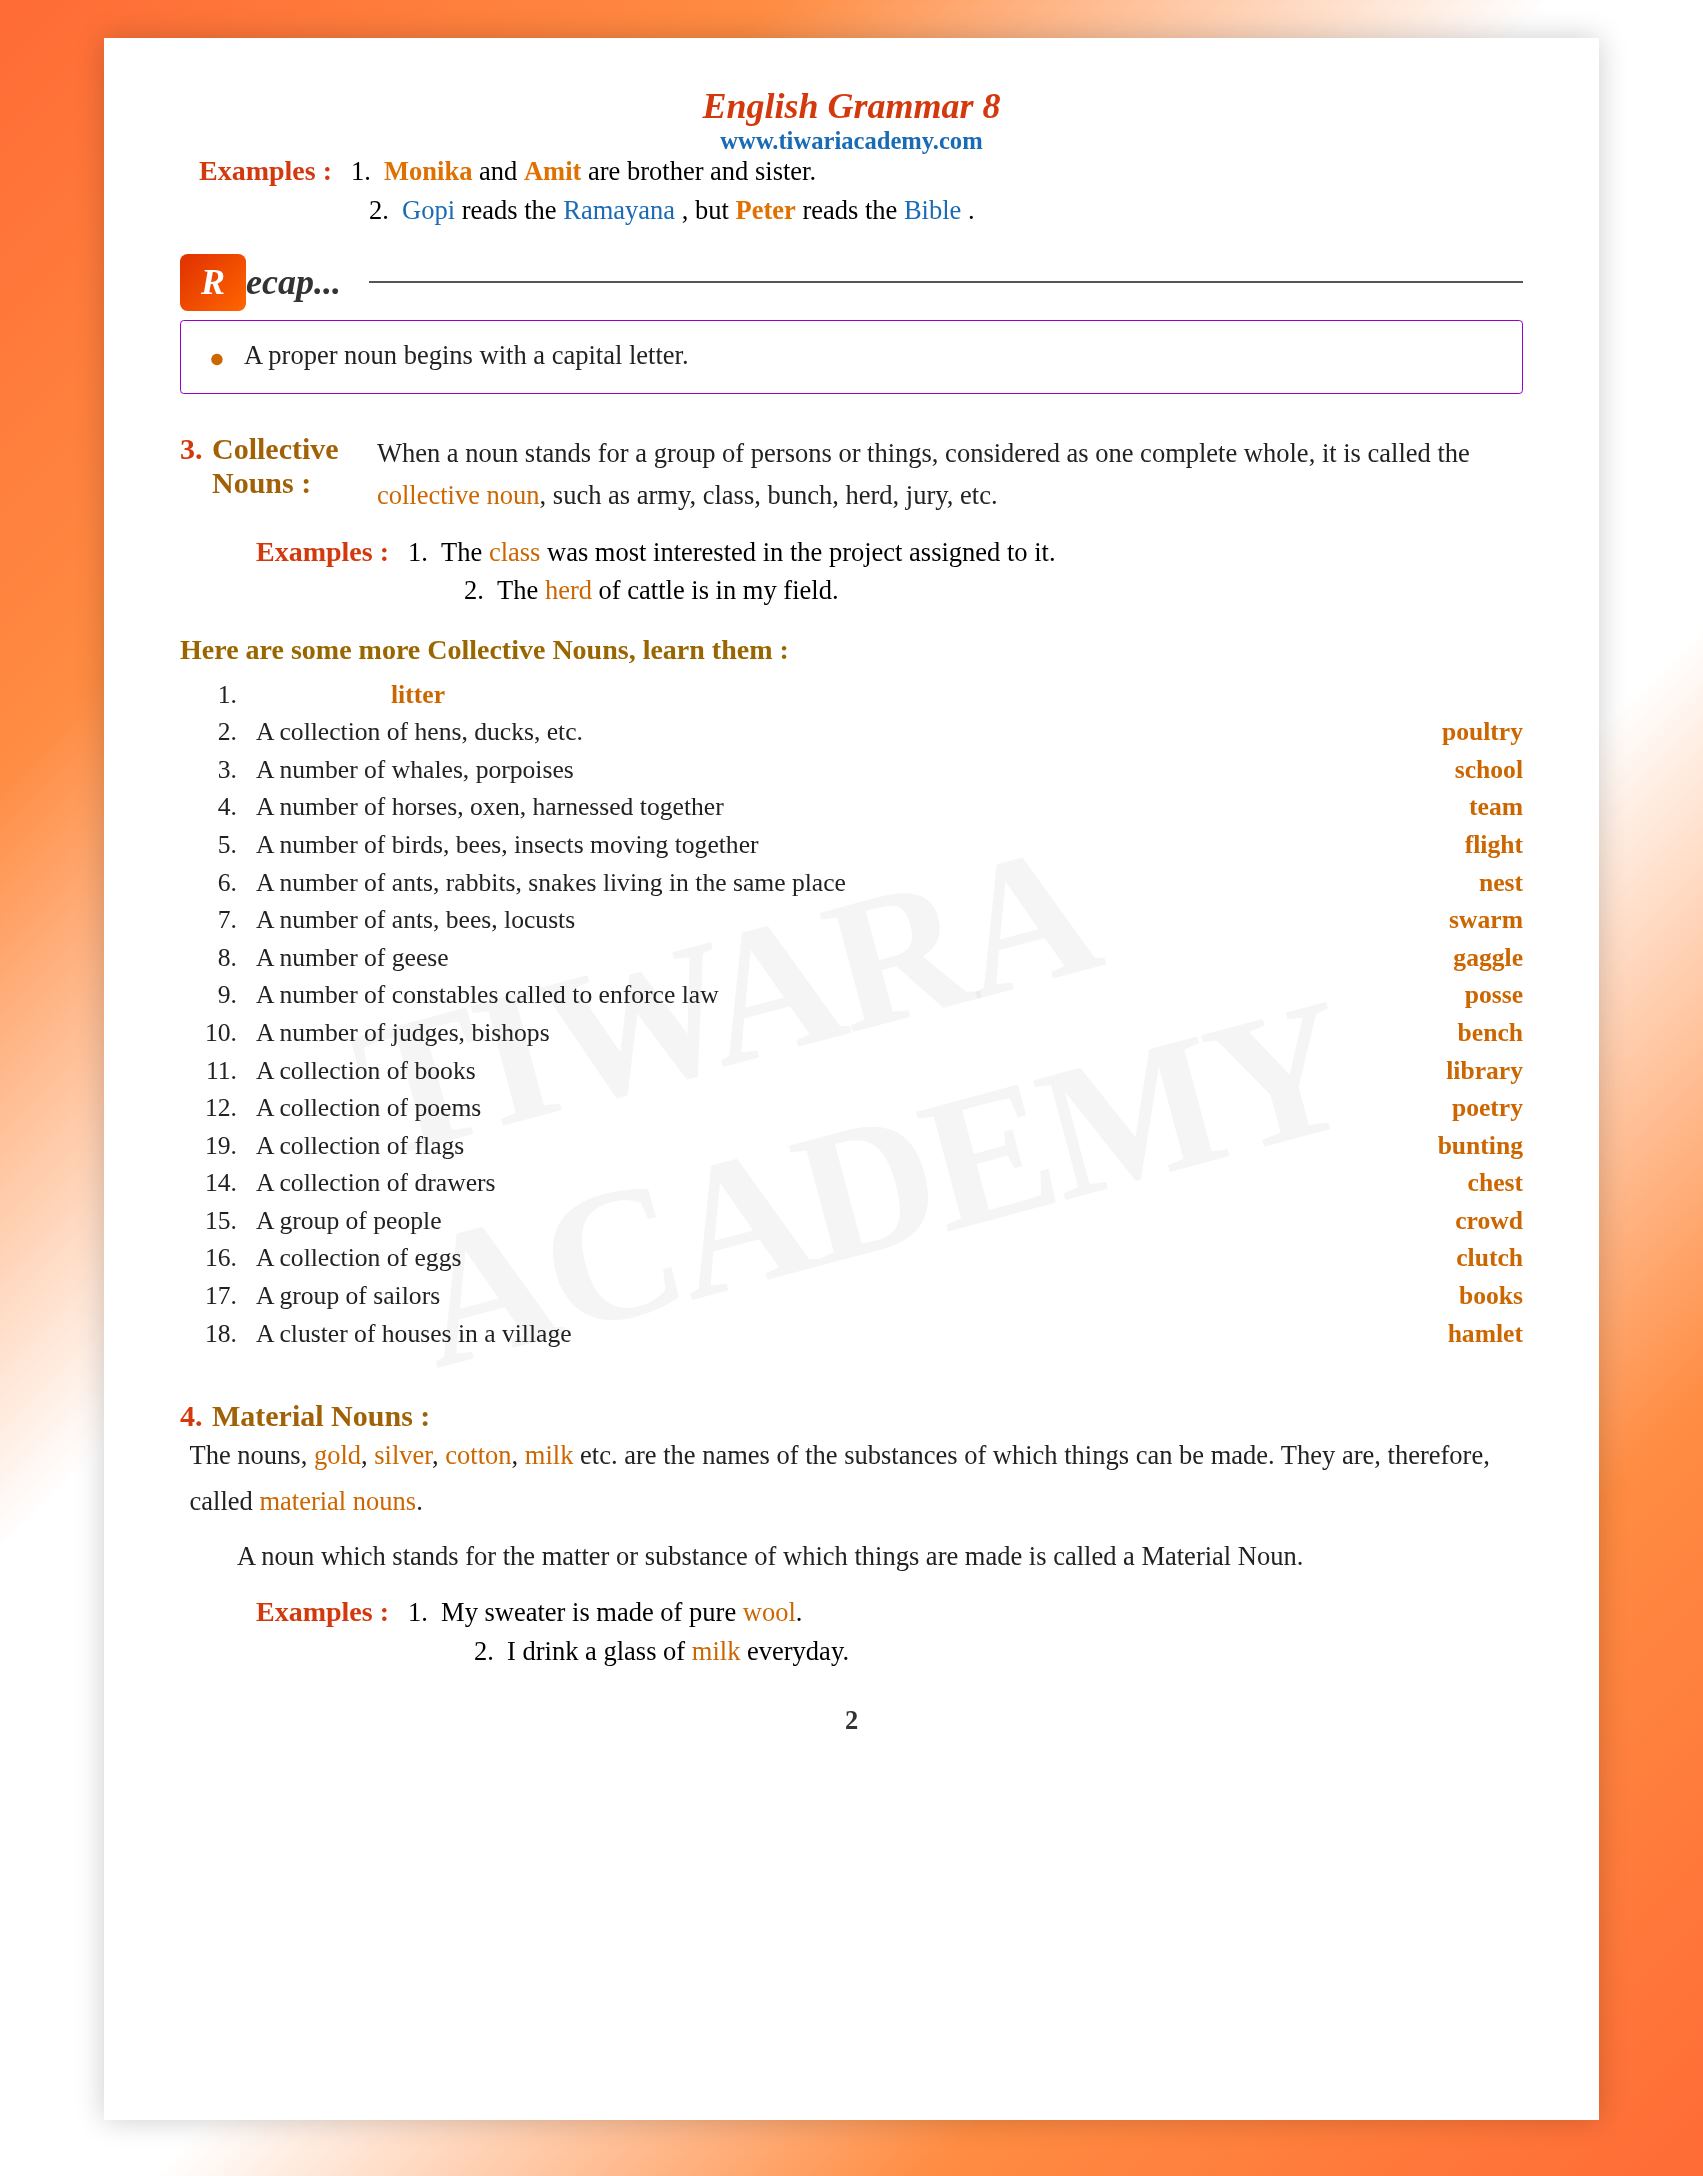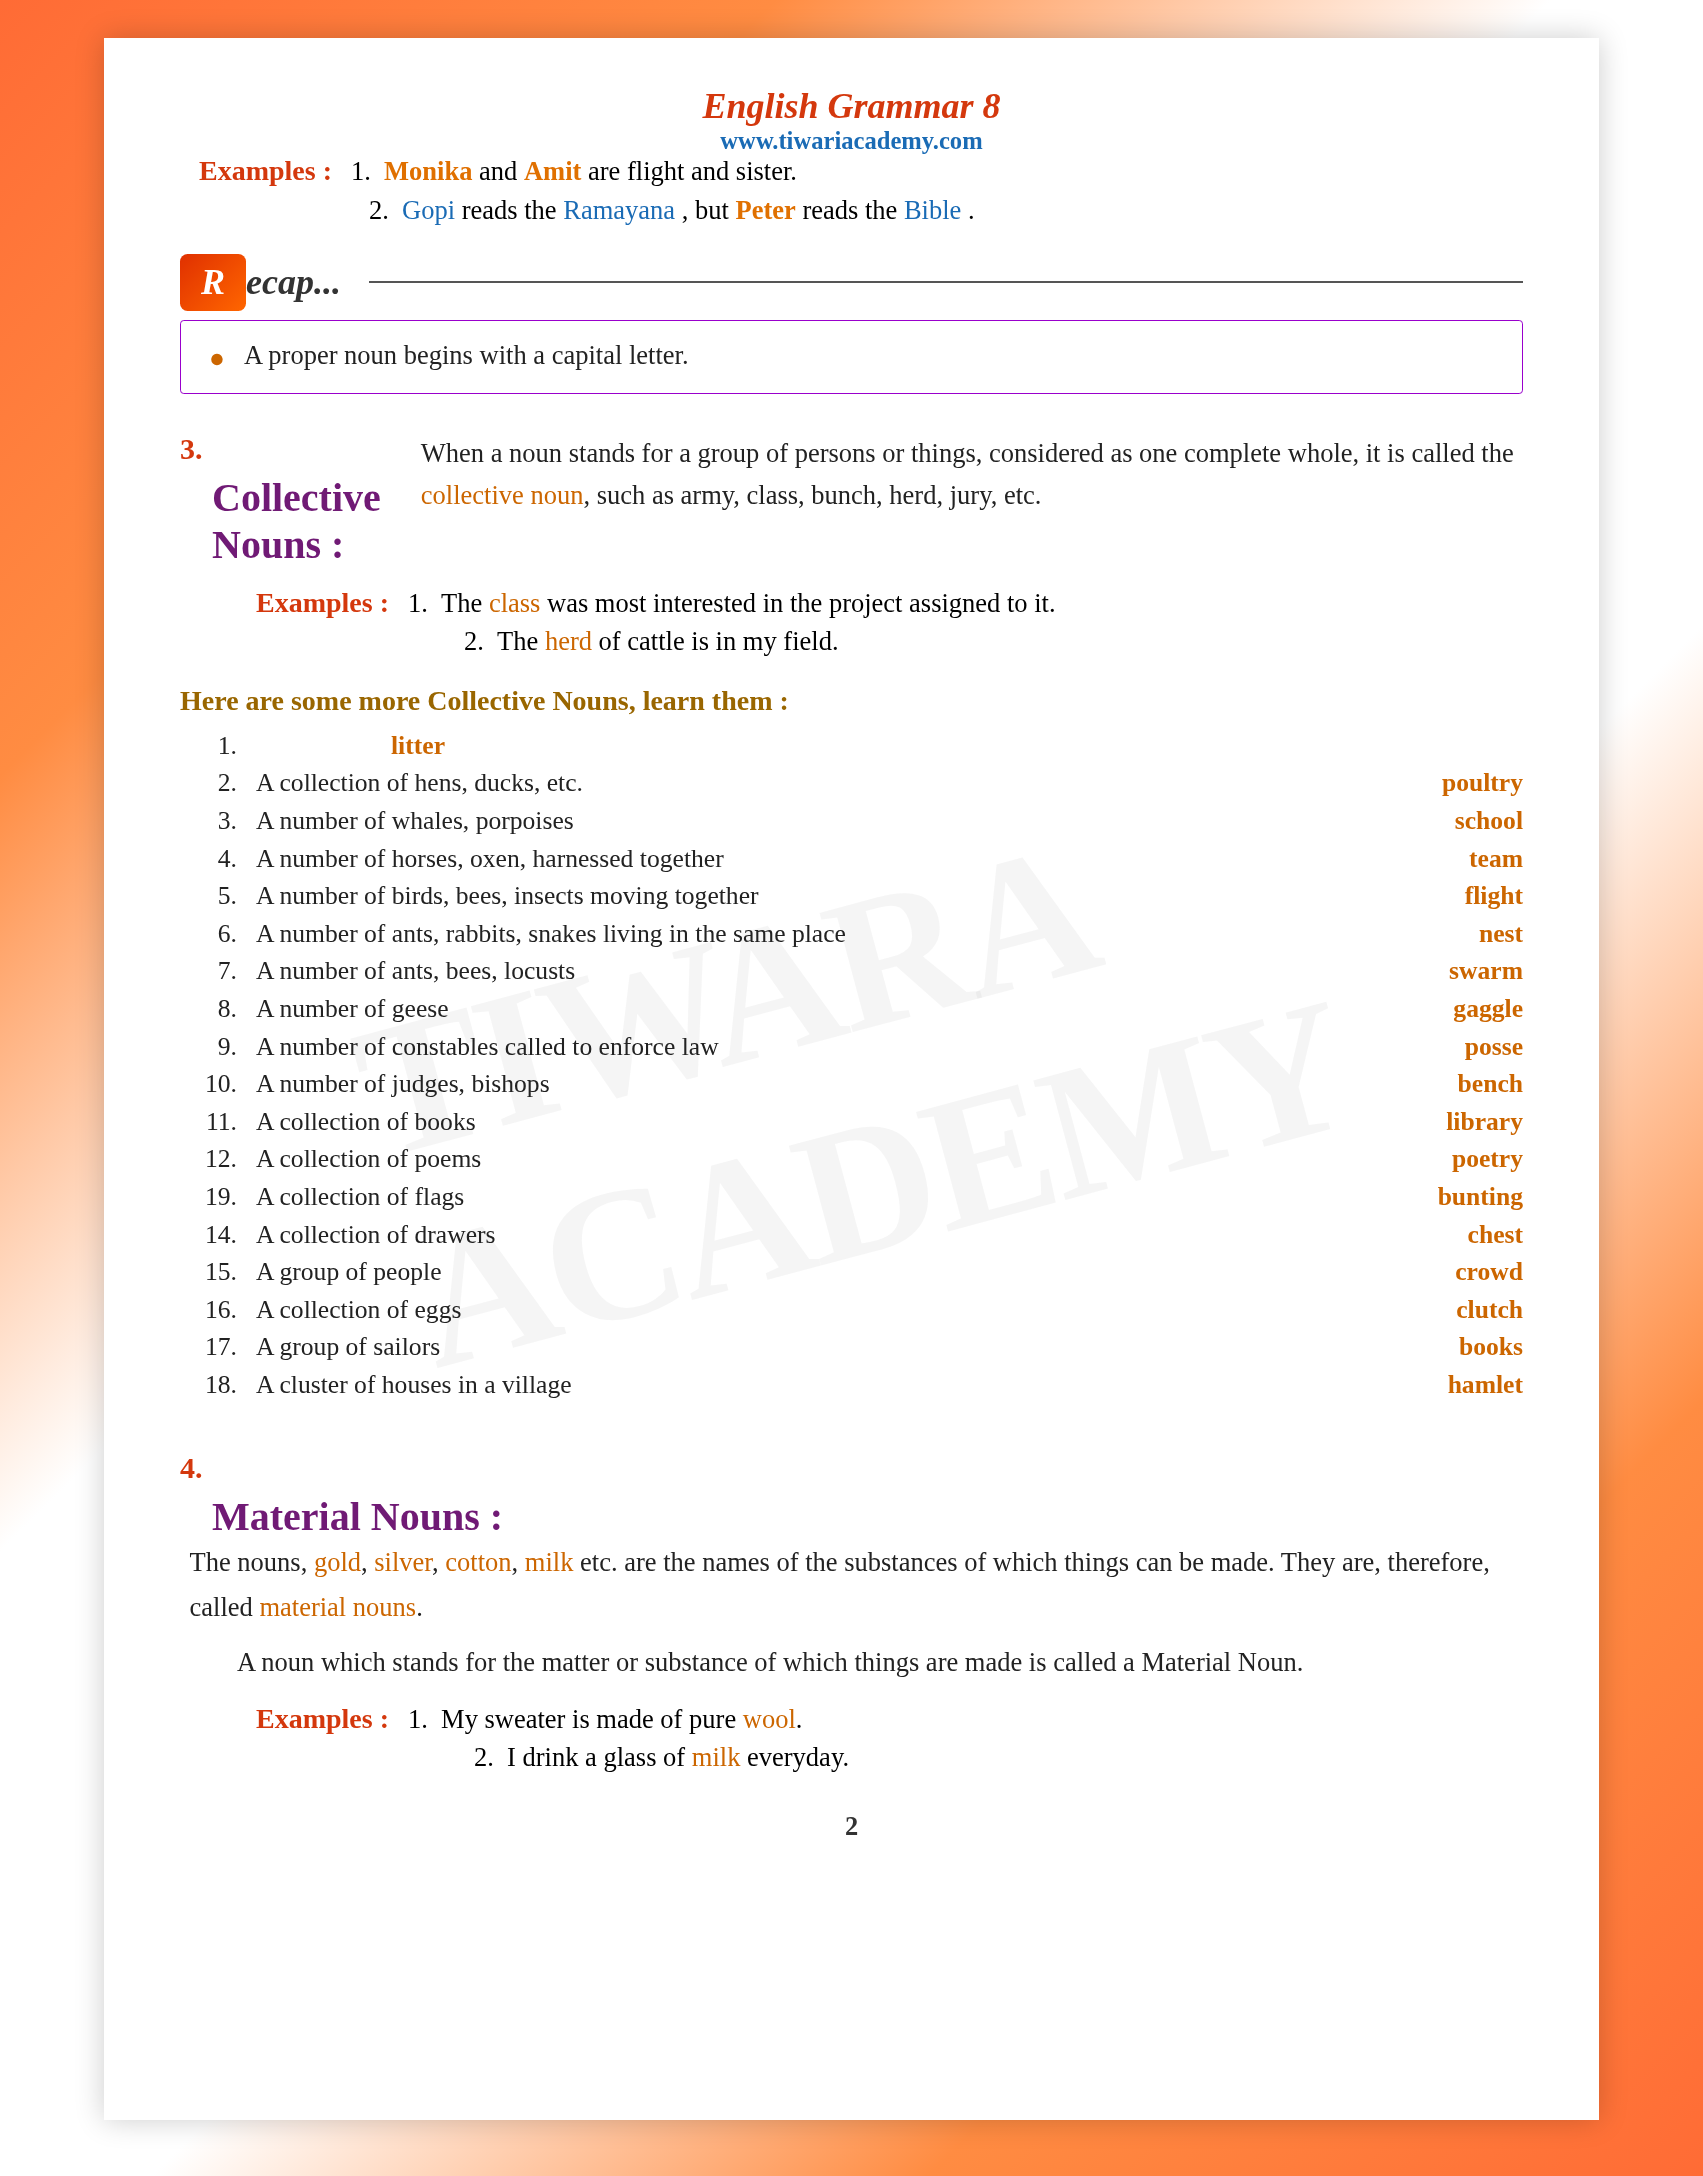--- a/index.html
+++ b/index.html
@@ -245,7 +245,7 @@
           <span class="highlight-orange">Monika</span>
           <span> and </span>
           <span class="highlight-orange">Amit</span>
-          <span> are flight and sister.</span>
+          <span> are brother and sister.</span>
         </span>
       </div>
       <div style="display:flex; align-items:baseline; padding-left:170px;">

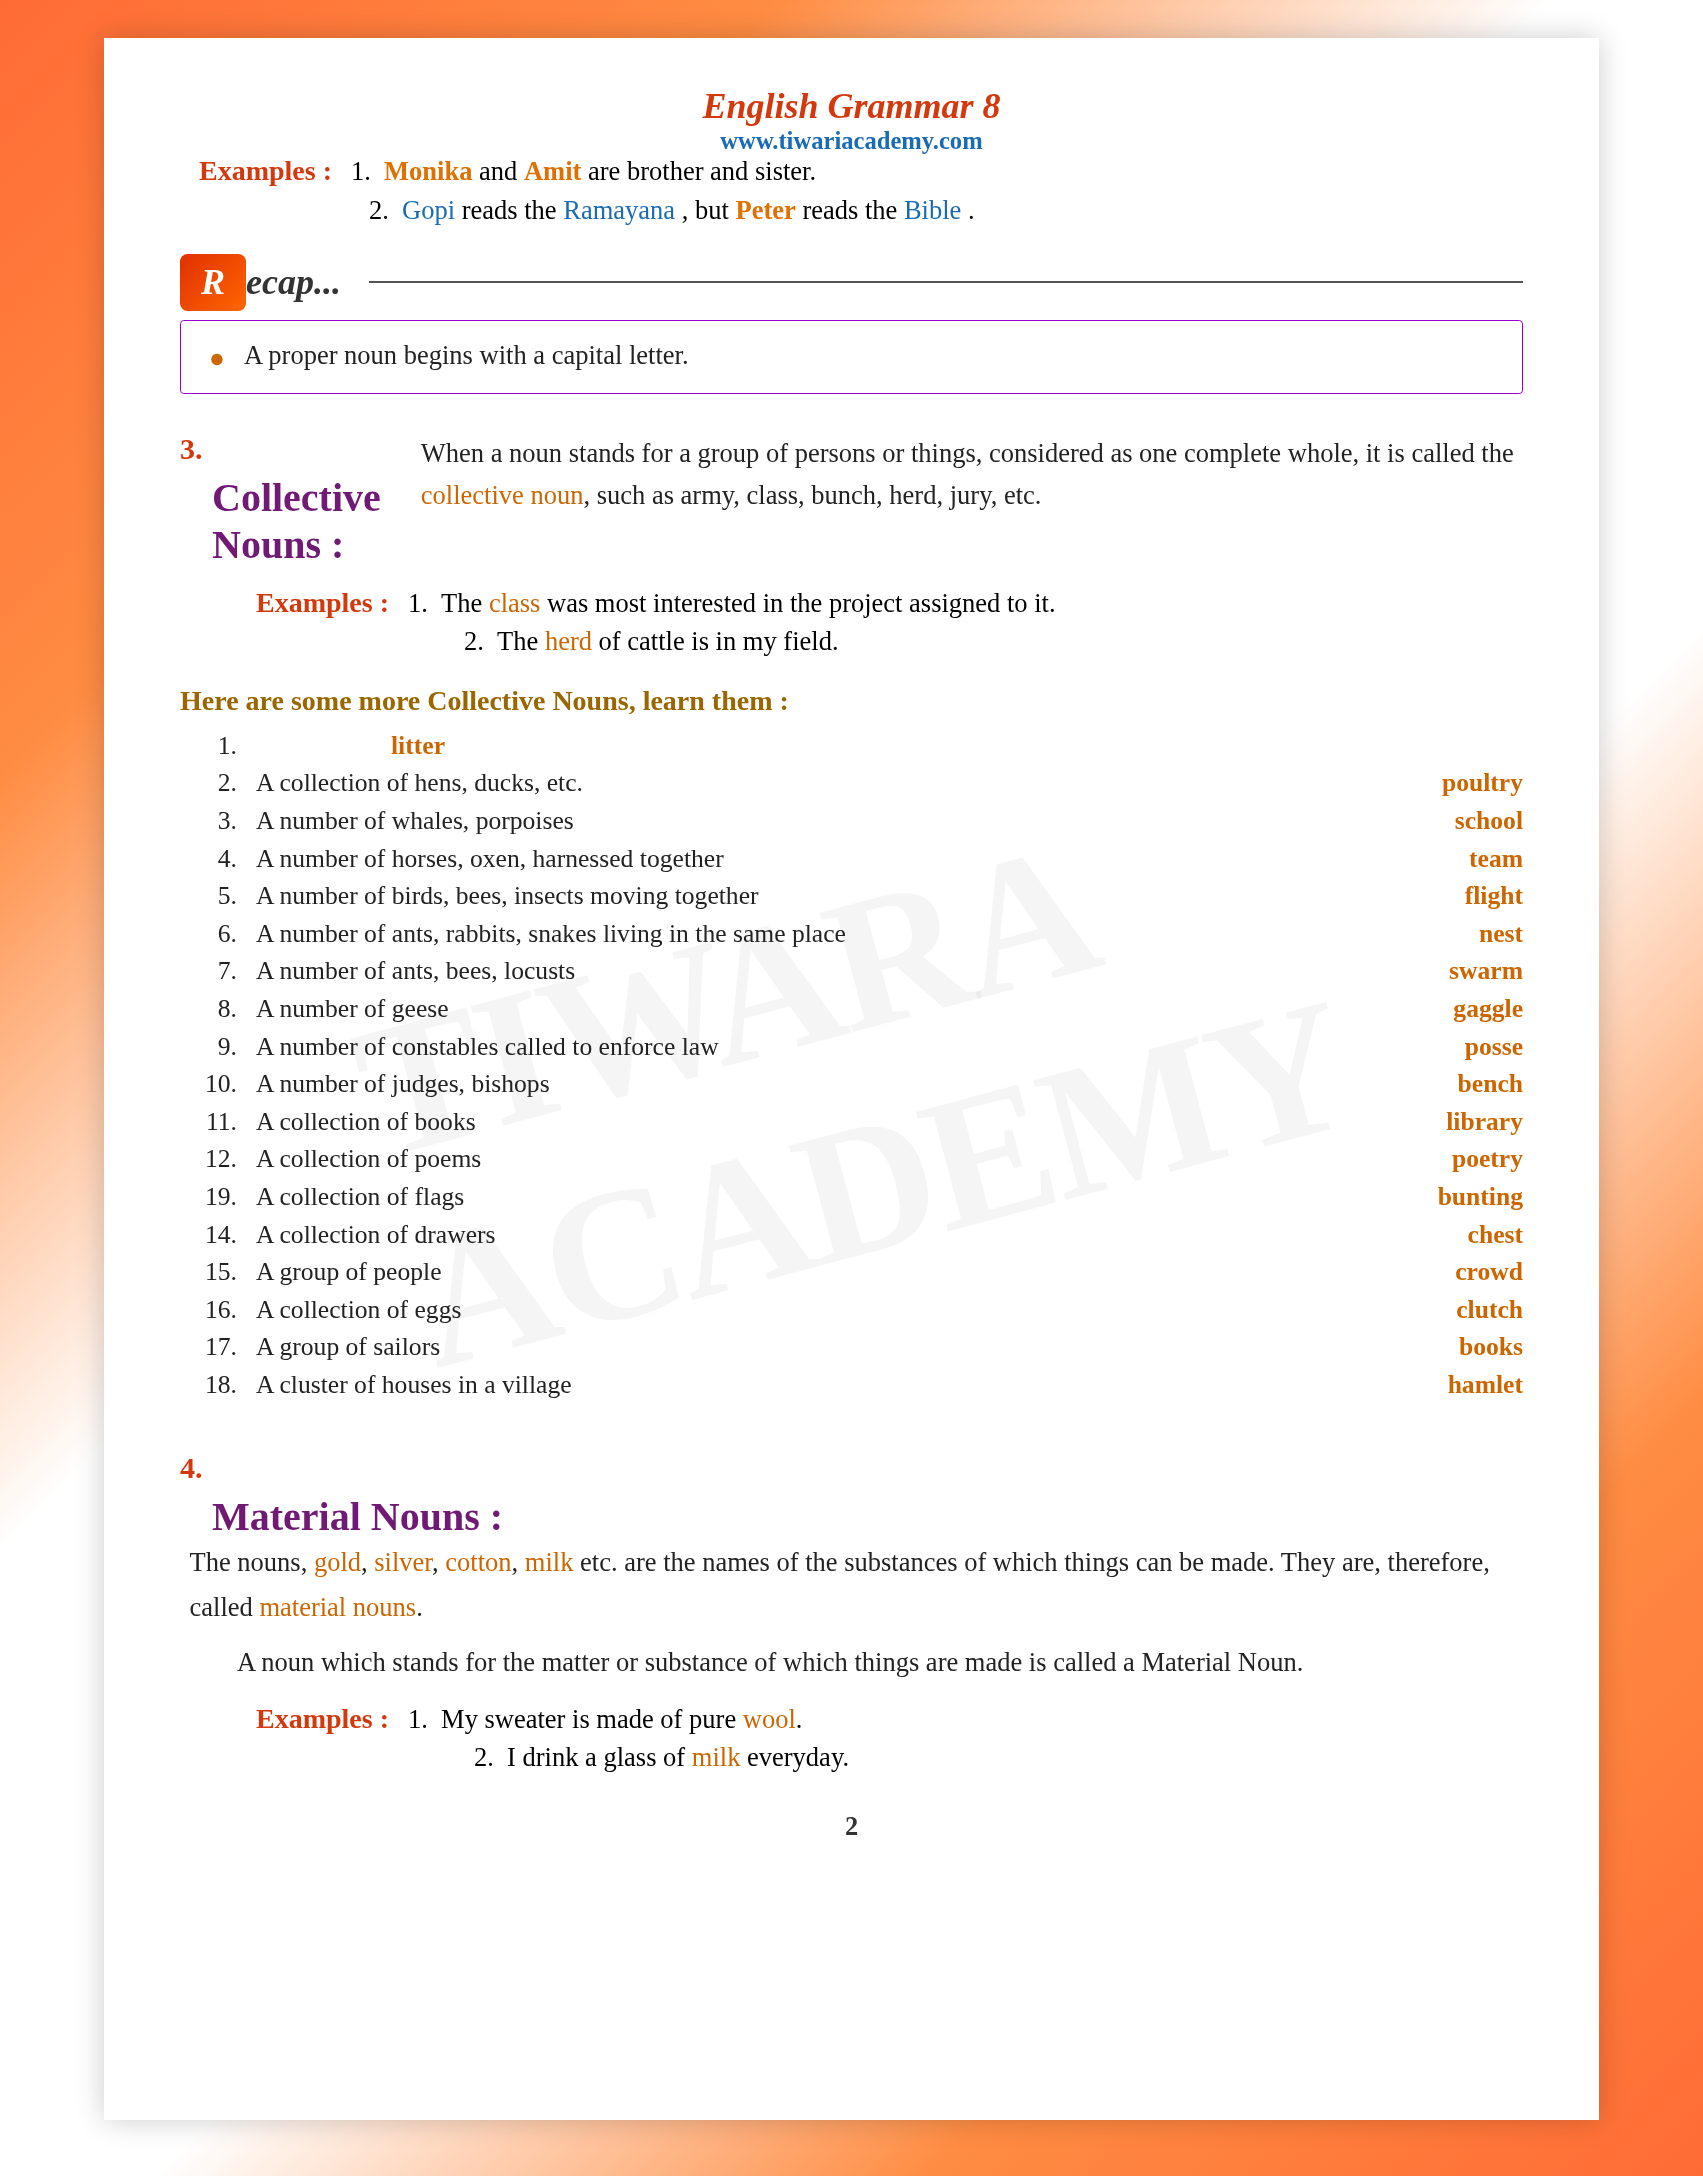--- a/index.html
+++ b/index.html
@@ -136,10 +136,9 @@
     }
 
     .section-title {
-      font-size: 40px;
-      font-weight: bold;
-      color: #701a75;
-      margin-top: 42px;
+      font-size: 30px;
+      font-weight: bold;
+      color: #a16207;
     }
 
     .section-body {

